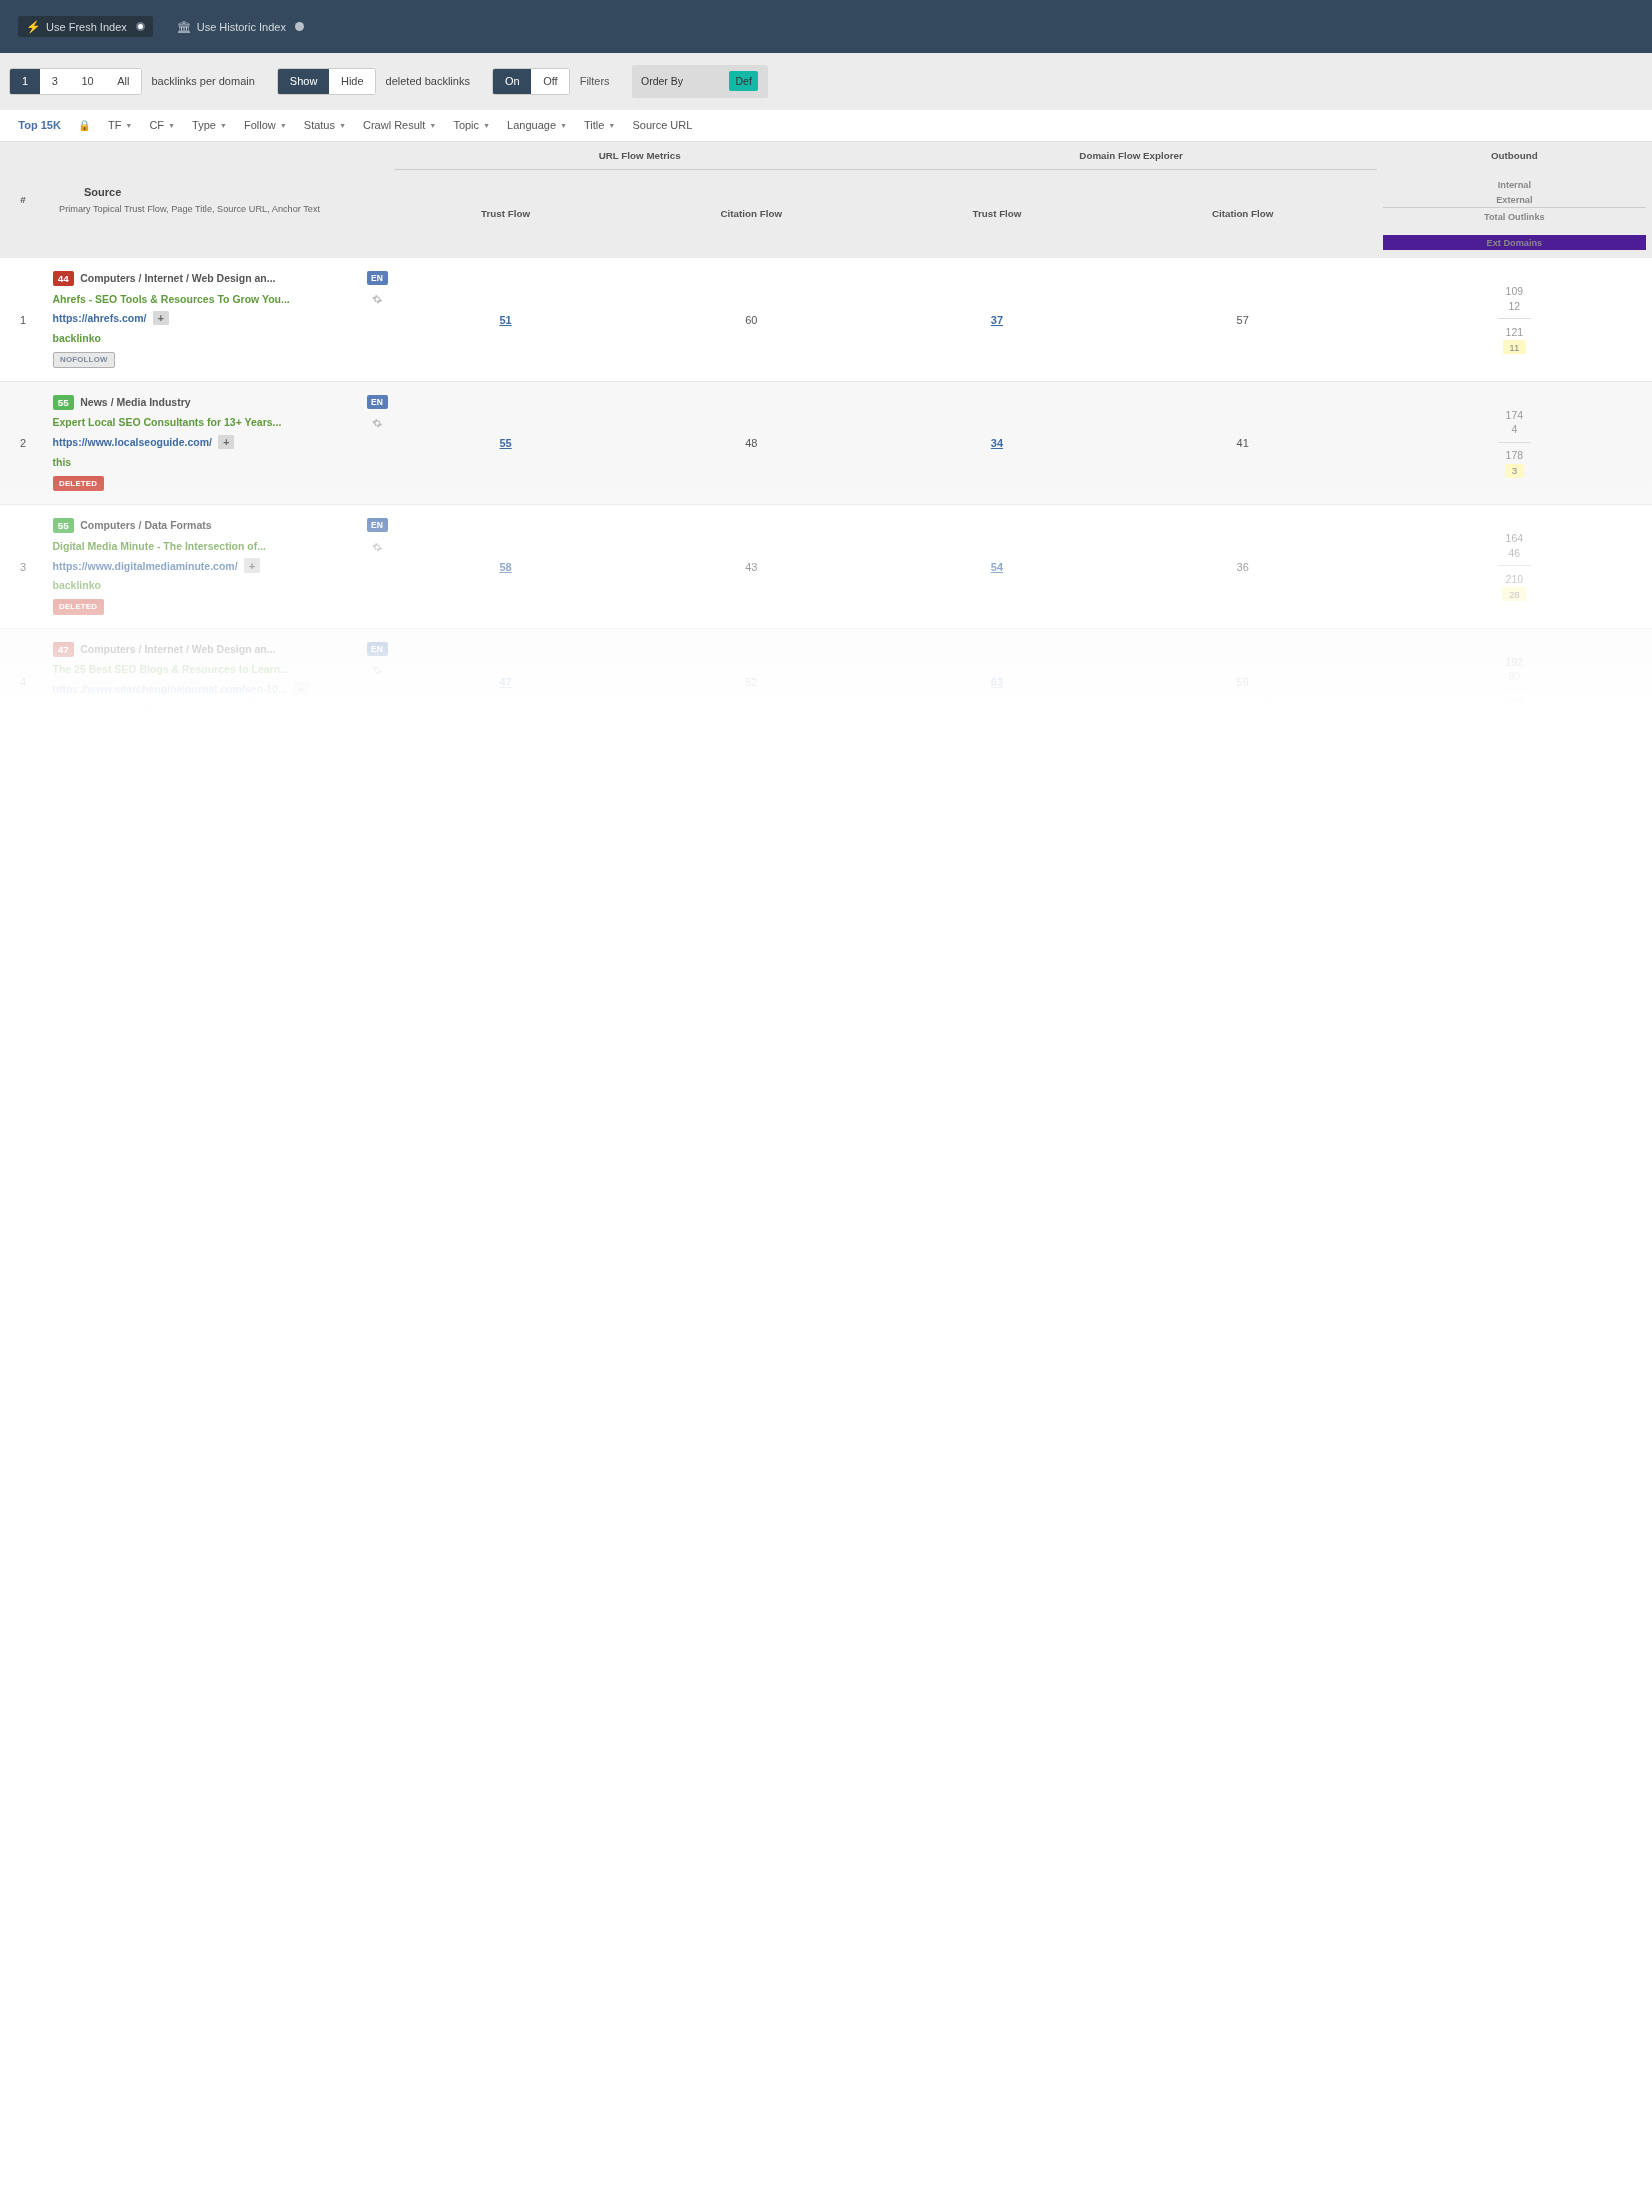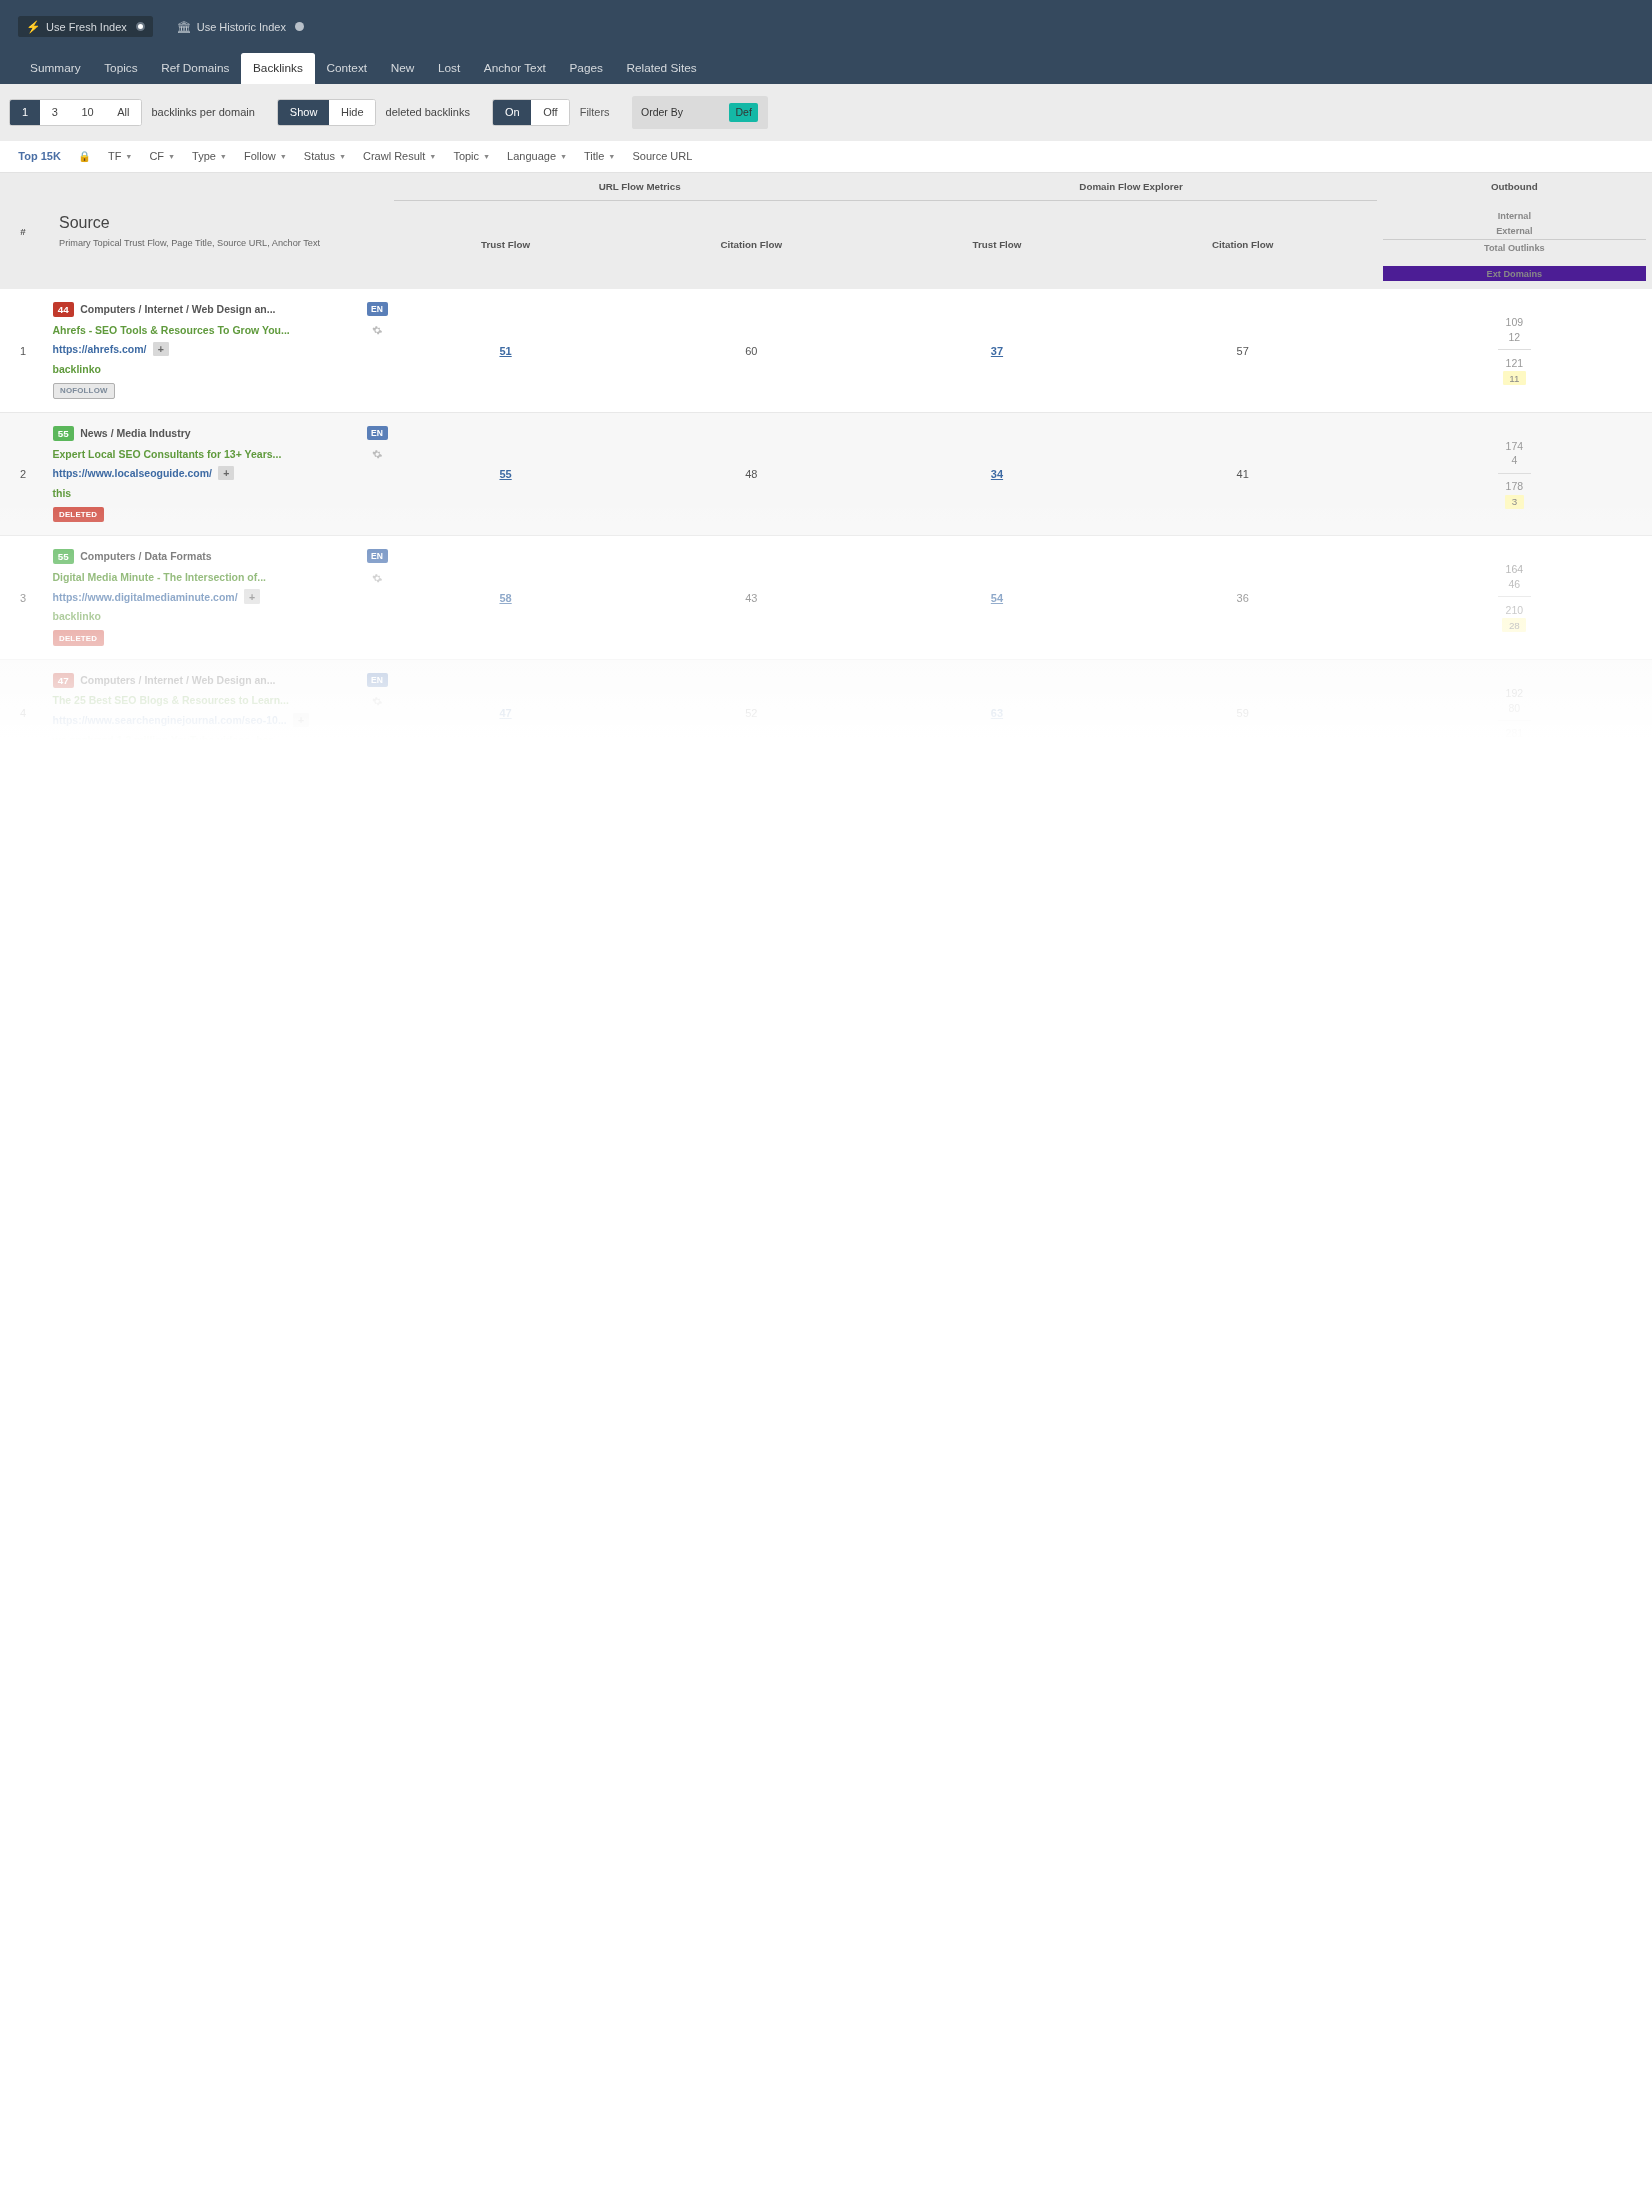--- a/index.html
+++ b/index.html
@@ -98,18 +98,6 @@
       <span class="radio"></span>
     </div>
   </div>
-  <div class="tabs" id="tabs">
-      <div class="tab">Summary</div>
-      <div class="tab">Topics</div>
-      <div class="tab">Ref Domains</div>
-      <div class="tab active">Backlinks</div>
-      <div class="tab">Context</div>
-      <div class="tab">New</div>
-      <div class="tab">Lost</div>
-      <div class="tab">Anchor Text</div>
-      <div class="tab">Pages</div>
-      <div class="tab">Related Sites</div>
-    </div>
 </div>
 
 <div class="filter-bar">

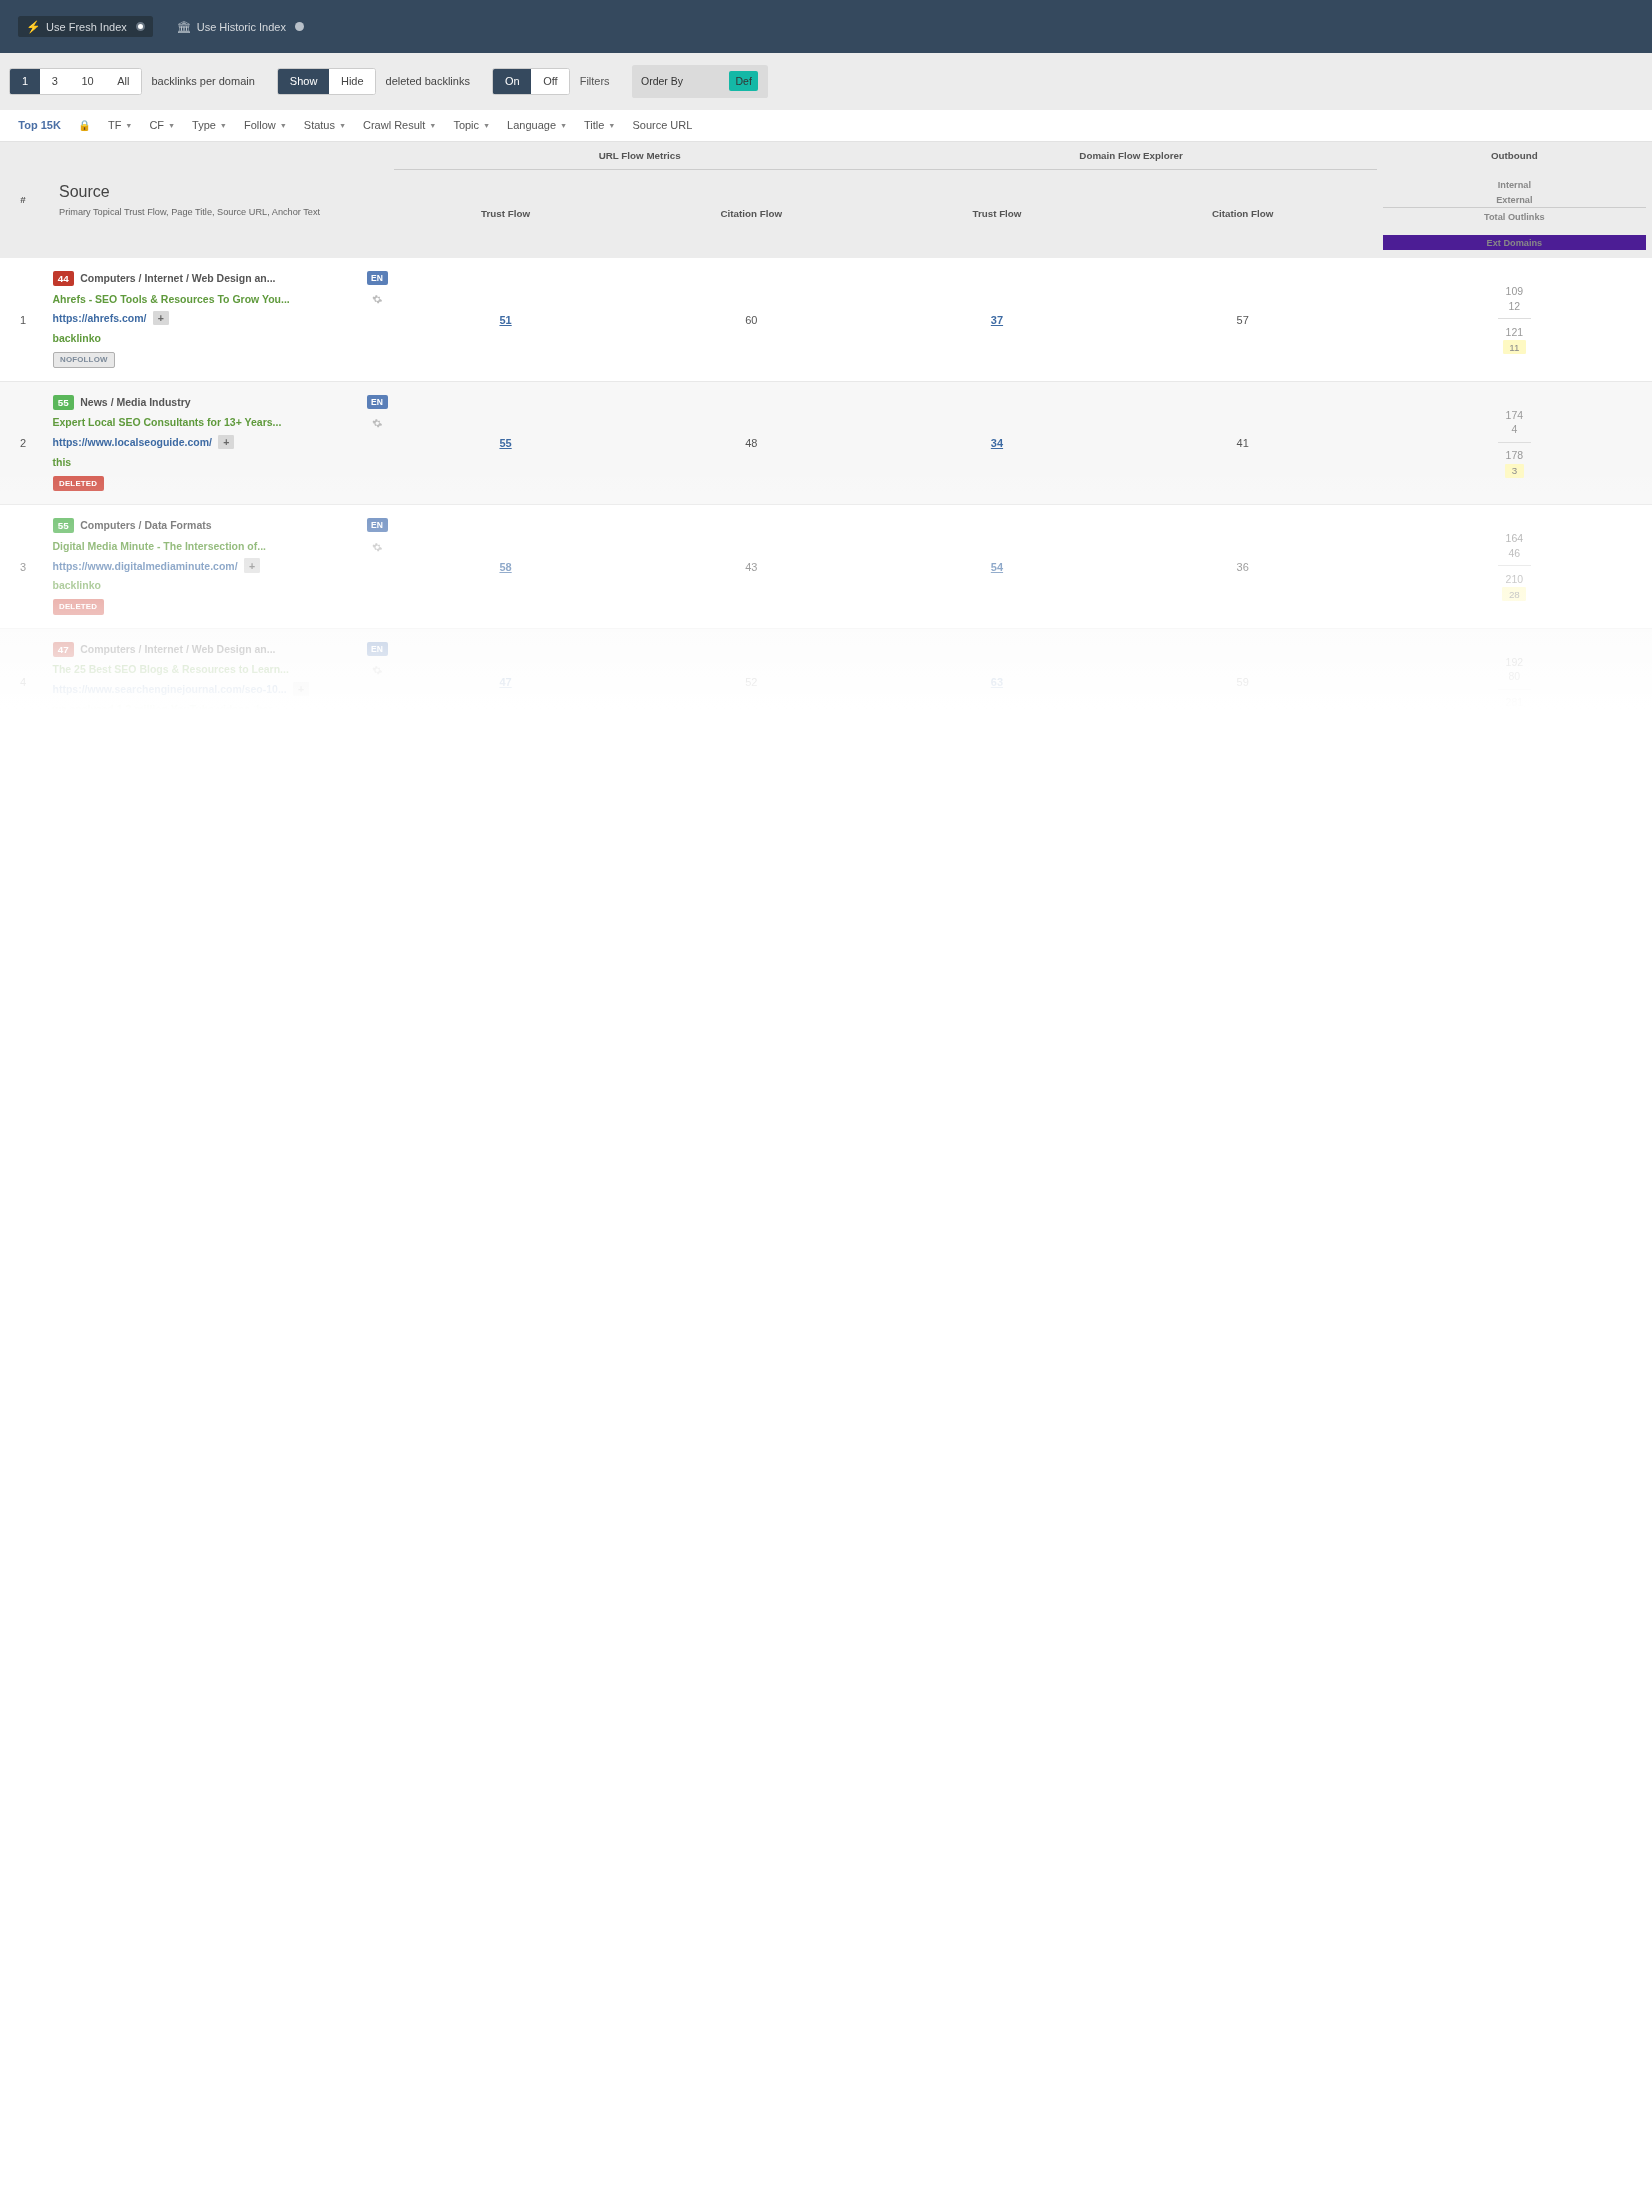--- a/index.html
+++ b/index.html
@@ -51,7 +51,7 @@
 .th-group { border-bottom:0.7px solid #ccc; font-weight:700; }
 .th-num { width:46px; }
 .th-source { text-align:left !important; padding-left:13px !important; }
-.th-source .s-title { font-size:16px; font-weight:400; color:#444; display:block; margin-bottom:5.2px; }
+.th-source .s-title { font-size:11px; font-weight:700; color:#444; display:block; margin-bottom:5.2px;margin-left:25px; }
 .th-source .s-sub { font-size:9.2px; font-weight:400; color:#666; }
 .th-outbound { color:#888; }
 .ob-sub { font-size:9.2px; font-weight:600; color:#888; padding:2.6px 0; }

